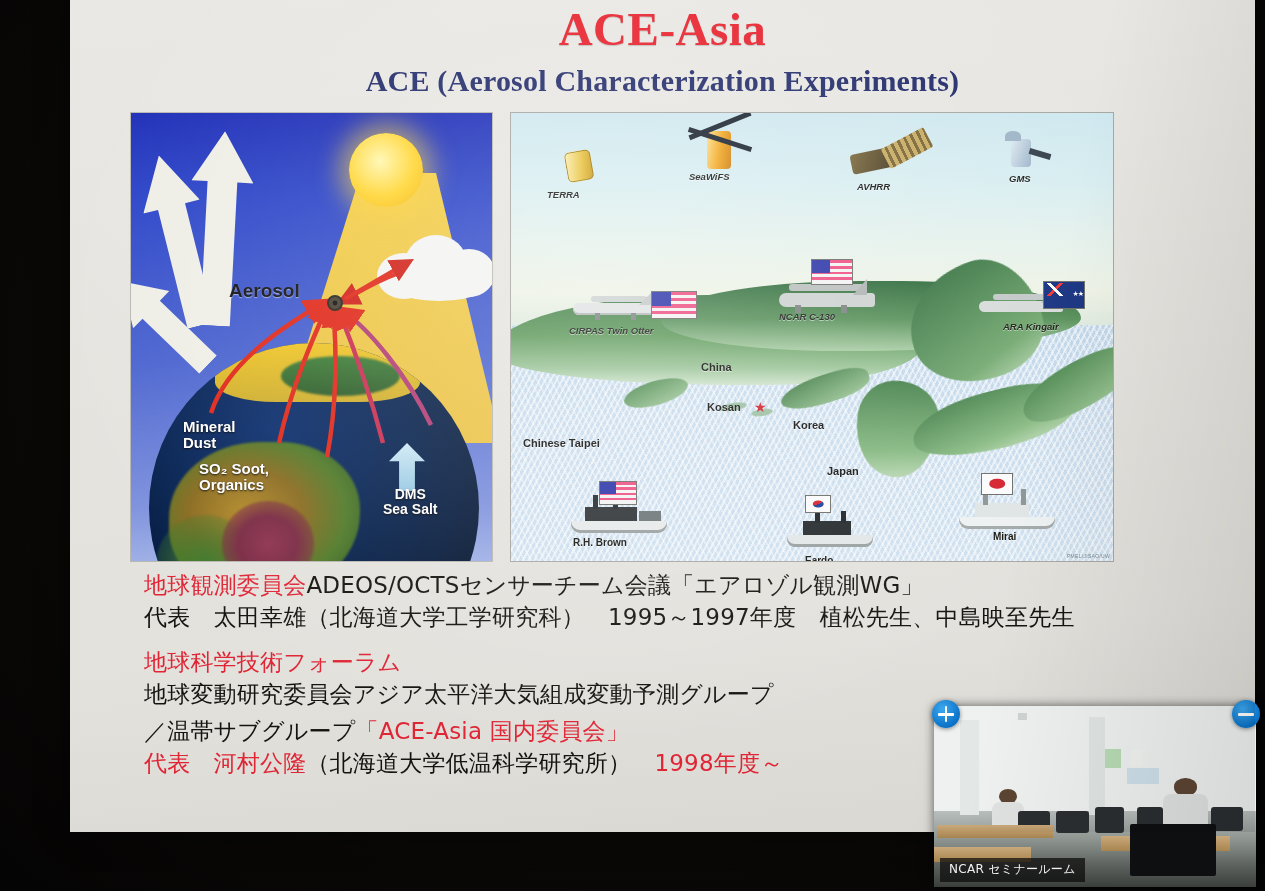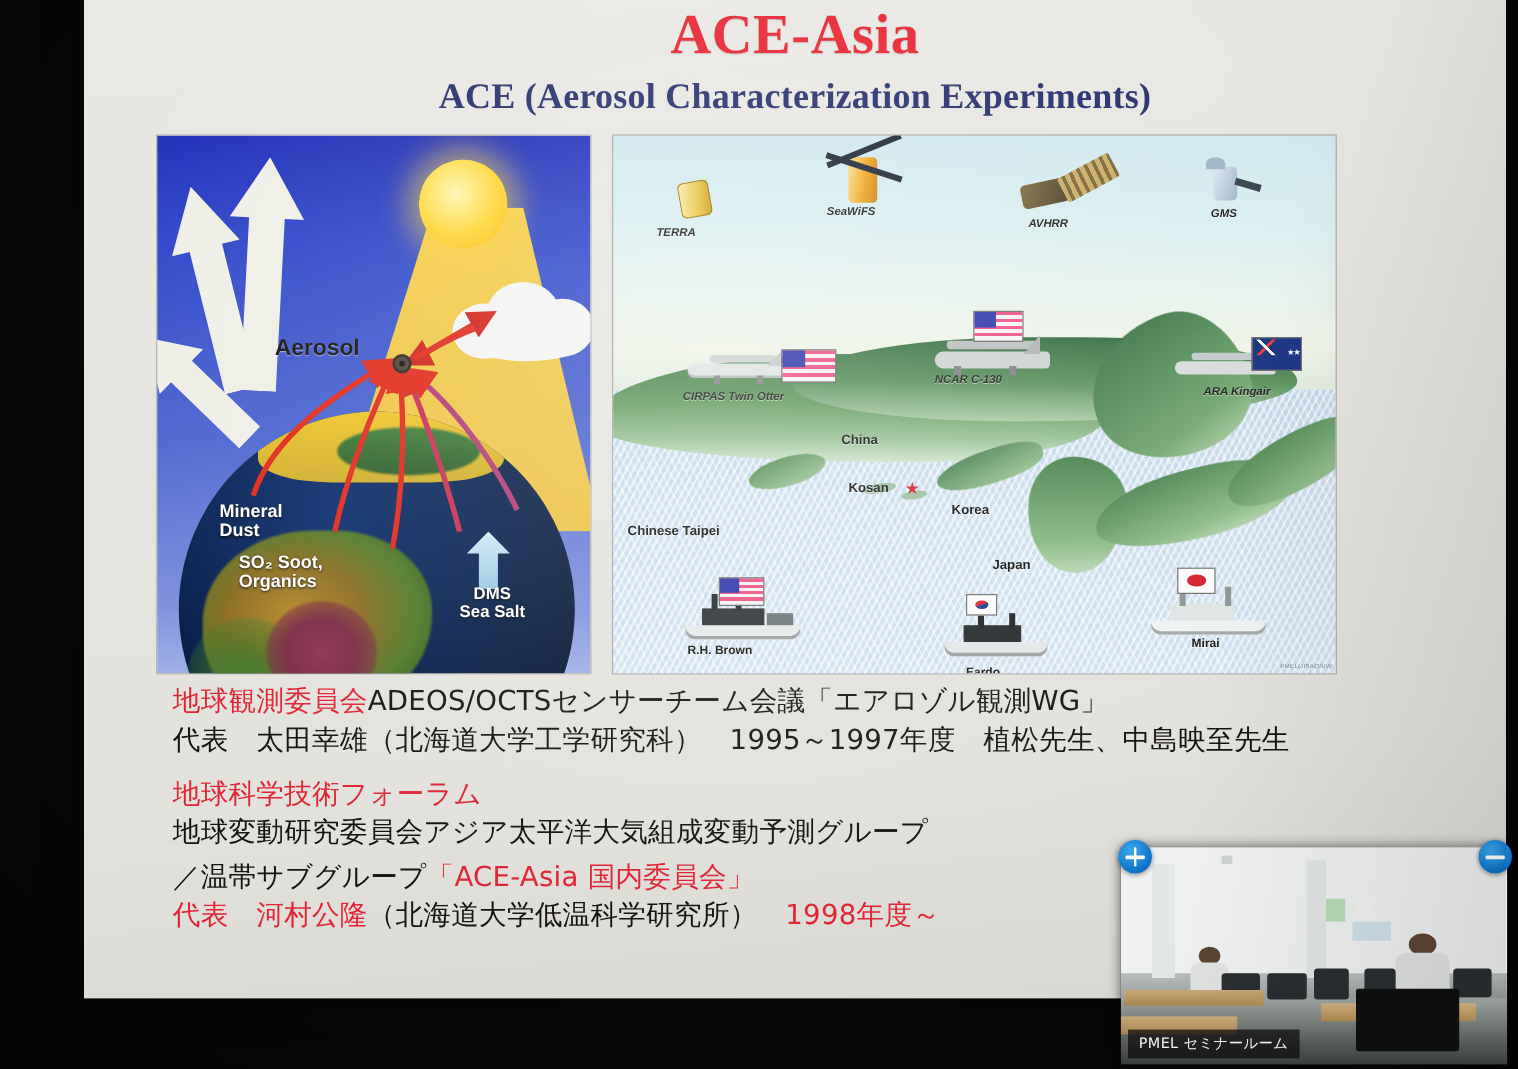--- a/index.html
+++ b/index.html
@@ -476,7 +476,7 @@
       <div class="pdesk" style="left:52%; top:72%; width:40%; height:8%;"></div>
       <div id="pip-laptop"></div>
     </div>
-    <div id="pip-caption">PMEL セミナールーム</div>
+    <div id="pip-caption">NCAR セミナールーム</div>
   </div>
 
   <div class="circbtn" id="btn-plus">

